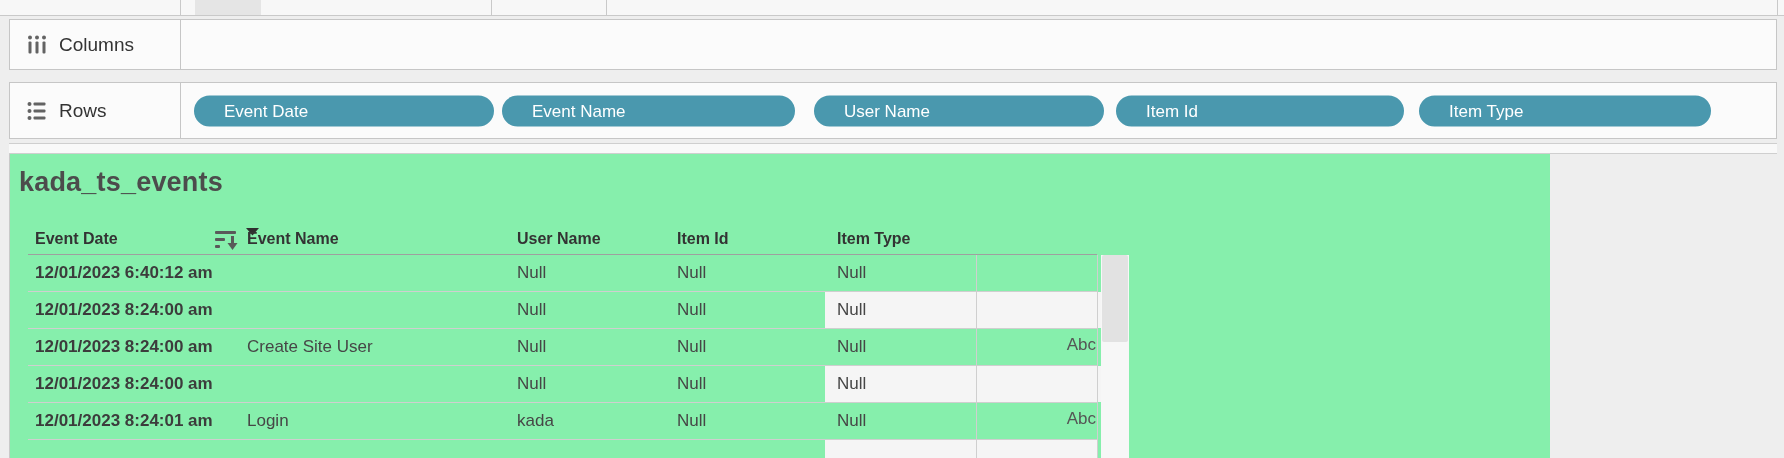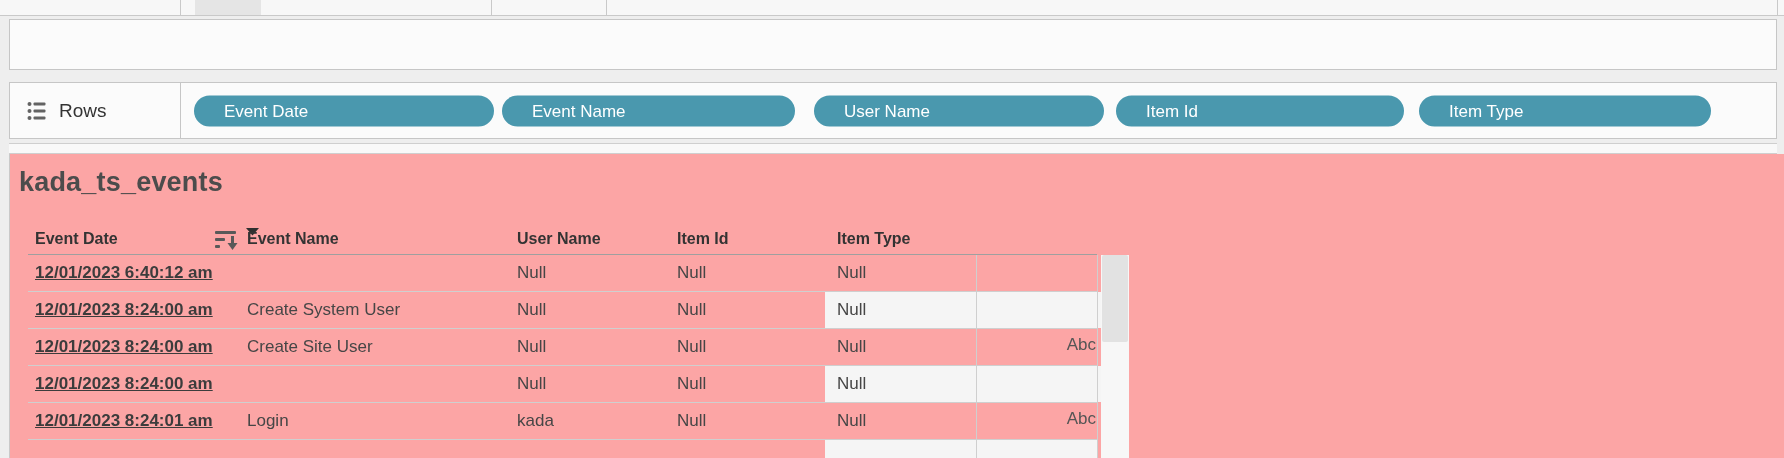--- a/index.html
+++ b/index.html
@@ -63,6 +63,19 @@
   </div>
 
   <div class="shelf shelf-columns">
+    <div class="shelf-label-cell">
+      <svg width="22" height="22" viewBox="0 0 22 22">
+        <g fill="#636363">
+          <circle cx="4" cy="3.5" r="2"></circle>
+            <circle cx="11" cy="3.5" r="2"></circle>
+            <circle cx="18" cy="3.5" r="2"></circle>
+          <rect x="2.5" y="7.5" width="3" height="12" rx="1"></rect>
+          <rect x="9.5" y="7.5" width="3" height="12" rx="1"></rect>
+          <rect x="16.5" y="7.5" width="3" height="12" rx="1"></rect>
+        </g>
+      </svg>
+      <span class="shelf-label">Columns</span>
+    </div>
     <div class="shelf-body" id="columns-pills"></div>
   </div>
 

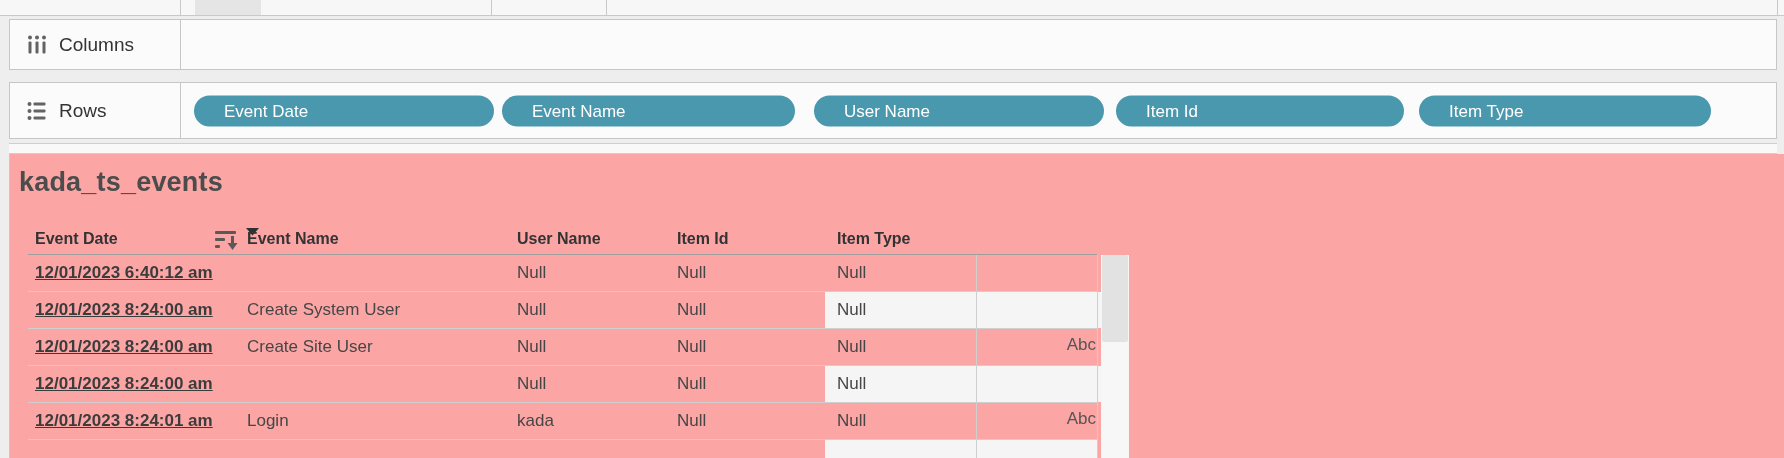--- a/index.html
+++ b/index.html
@@ -29,7 +29,7 @@
   
   .thin-strip{position:absolute;left:9px;top:143px;width:1768px;height:11px;background:#f9f9f9;border-top:1px solid #cfcfcf;border-bottom:1px solid #cfcfcf;box-sizing:border-box;}
   
-  .card{position:absolute;left:9px;top:154px;width:1775px;height:304px;background:#fca5a5;border-left:1px solid #c9c9c9;box-sizing:border-box;}
+  .card{position:absolute;left:9px;top:154px;width:1541px;height:304px;background:#86efac;border-left:1px solid #c9c9c9;box-sizing:border-box;}
   .sheet-title{position:absolute;left:9px;top:13px;font-size:27px;font-weight:bold;color:#4c4c4c;letter-spacing:.2px;}
   
   .theader{position:absolute;left:18px;top:70px;width:1069px;height:31px;border-bottom:1px solid var(--hrule,#9f9f9f);box-sizing:border-box;}

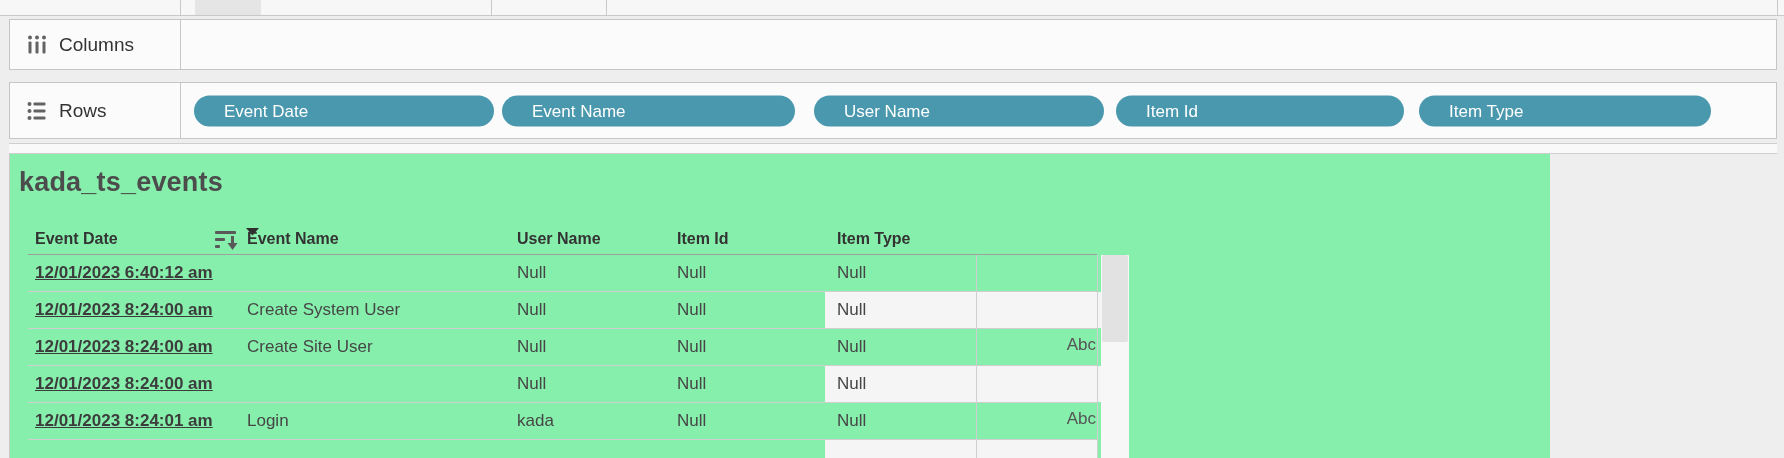--- a/index.html
+++ b/index.html
@@ -42,7 +42,7 @@
   .trow.partial{height:18px;border-bottom:none;overflow:hidden;}
   .band{position:absolute;left:797px;top:0;bottom:0;width:281px;background:var(--band,#f5f5f5);}
   .td{position:absolute;top:0;height:36px;line-height:36px;font-size:17px;color:#464646;white-space:nowrap;}
-  .td.date{font-weight:bold;color:#3c3c3c;text-decoration:underline;}
+  .td.date{font-weight:bold;color:#3c3c3c;}
   .td.abc{left:957px;width:121px;text-align:right;padding-right:10px;box-sizing:border-box;color:#555;margin-top:35px;}
   .tvline{position:absolute;top:101px;height:203px;width:1px;background:var(--rrule,#cfcfcf);}
   .tvline.v1{left:966px;} .tvline.v2{left:1087px;}

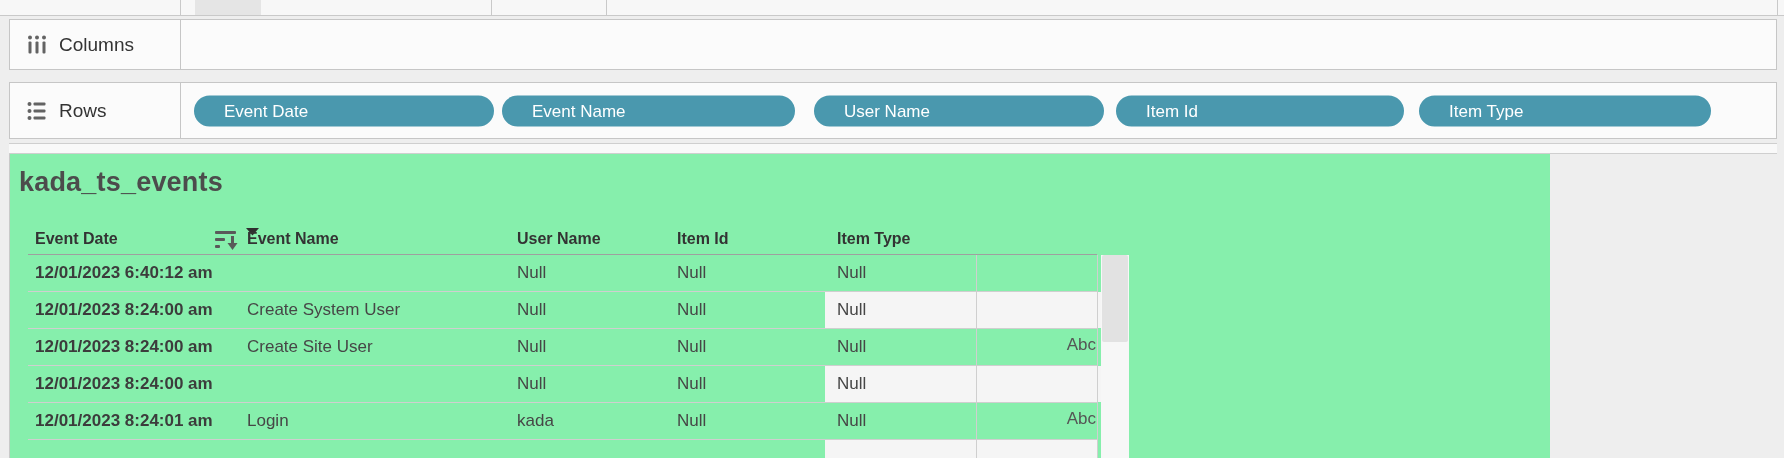--- a/index.html
+++ b/index.html
@@ -138,7 +138,6 @@
         <div class="trow">
           <div class="band"></div>
           <div class="td date cx0">12/01/2023 8:24:00 am</div>
-          <div class="td cx1">Create System User</div>
           <div class="td cx2">Null</div>
           <div class="td cx3">Null</div>
           <div class="td cx4">Null</div>

